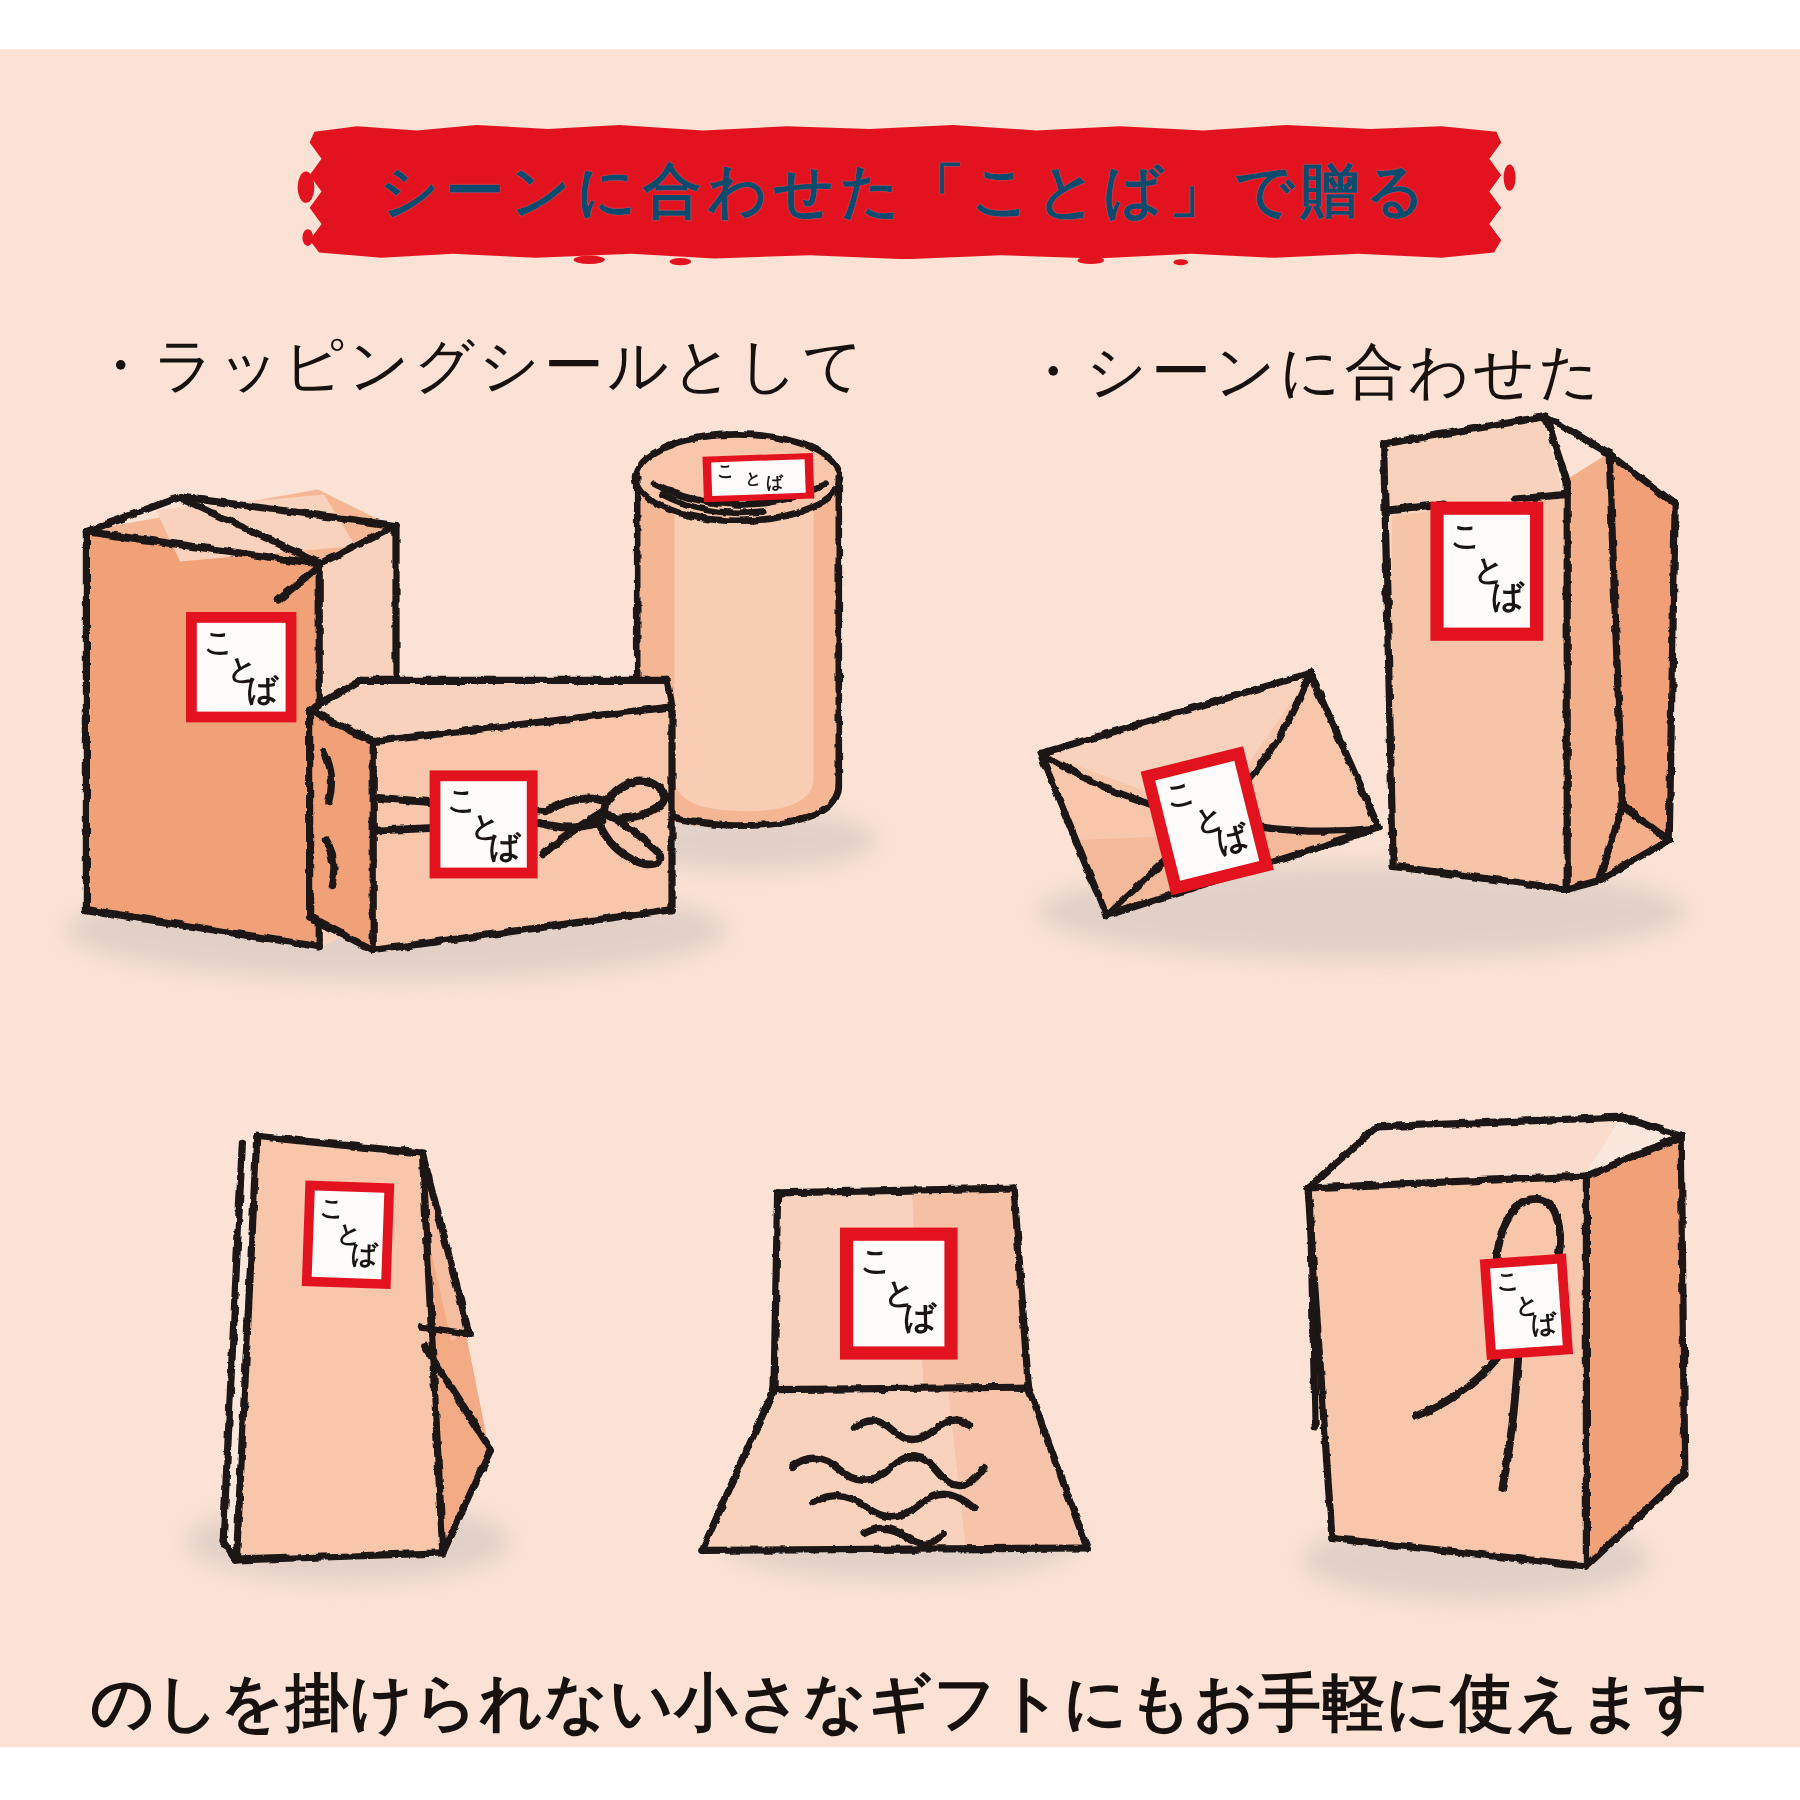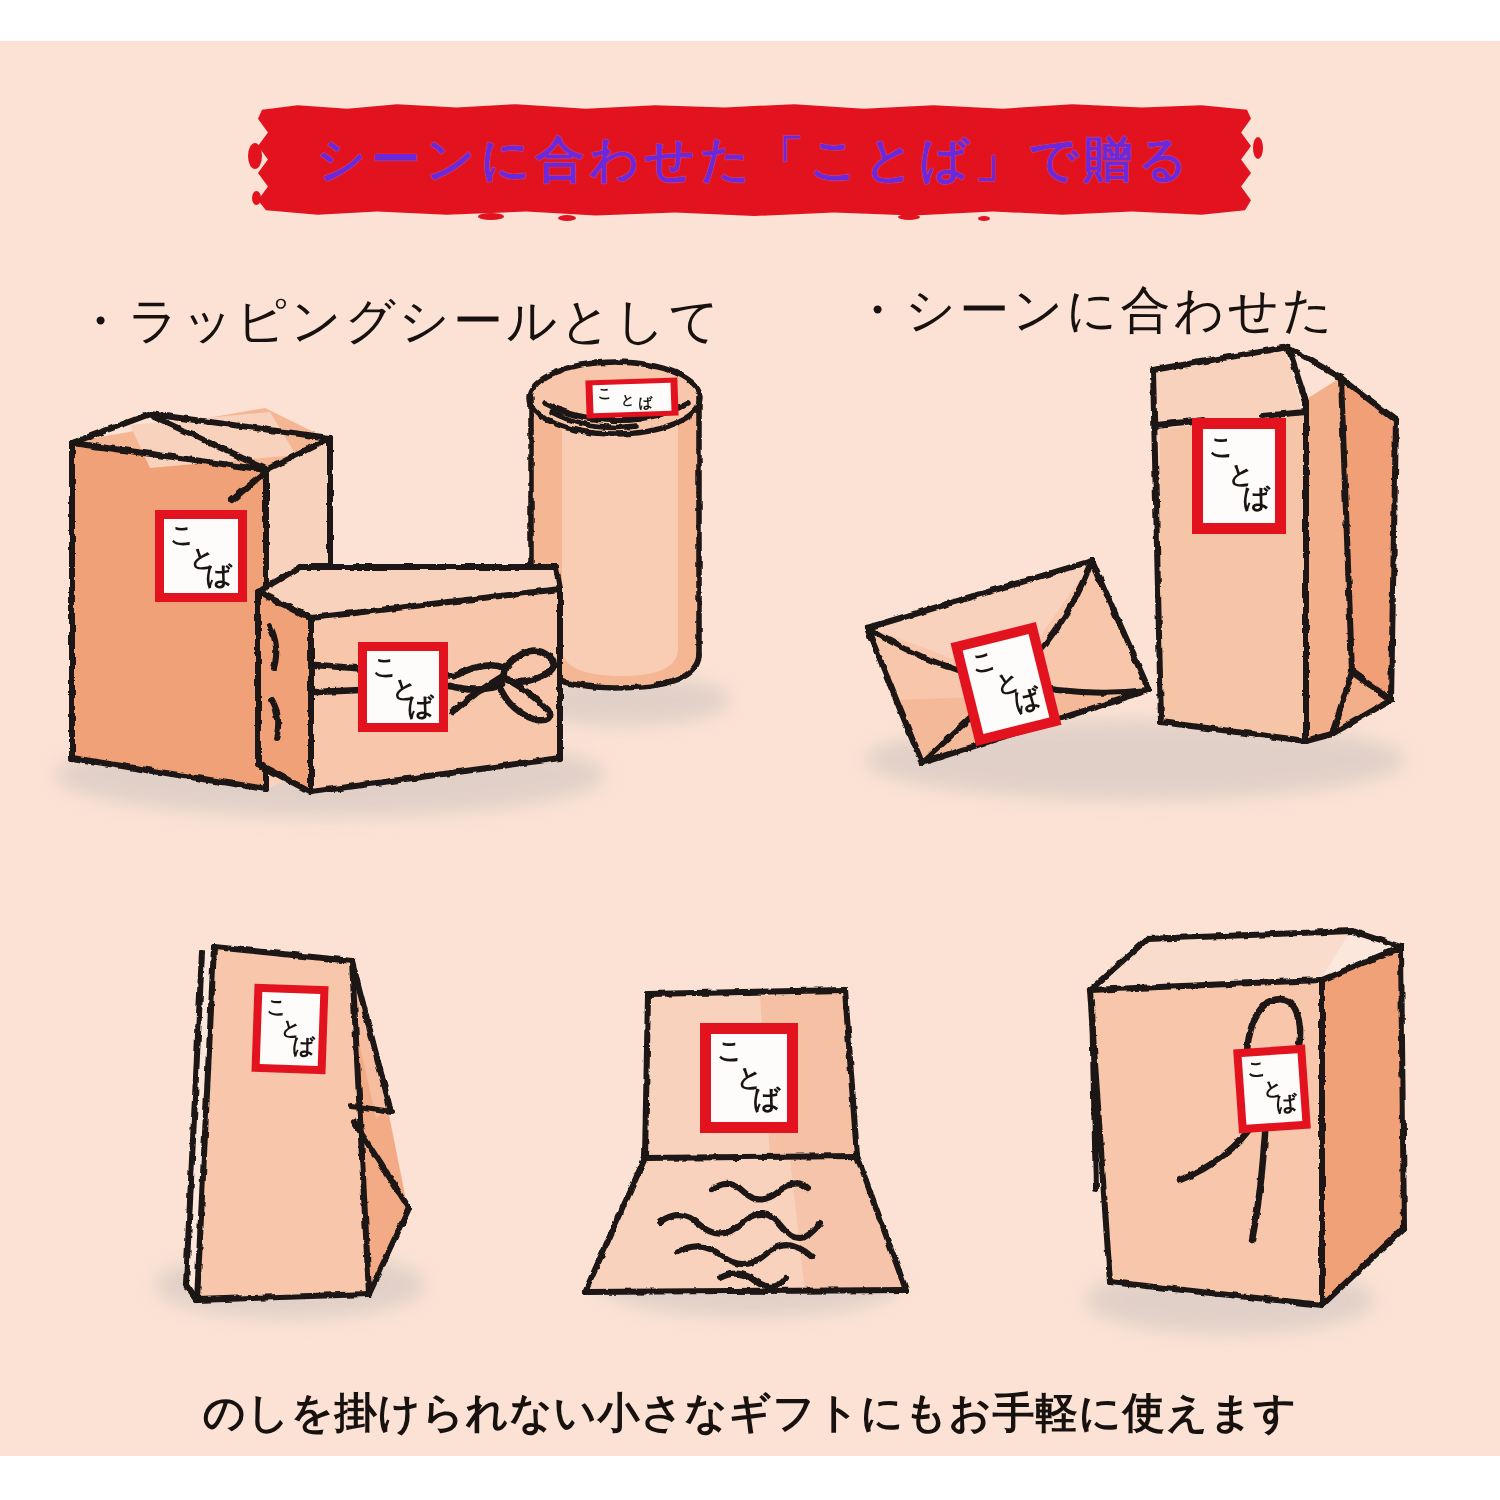--- a/index.html
+++ b/index.html
@@ -49,7 +49,7 @@
   #banner-text{
     position:absolute; inset:0;
     display:flex; align-items:center; justify-content:center;
-    color:#6d28d9;
+    color:#0c4a6e;
     font-size:49px;
     font-weight:700;
     letter-spacing:5px;

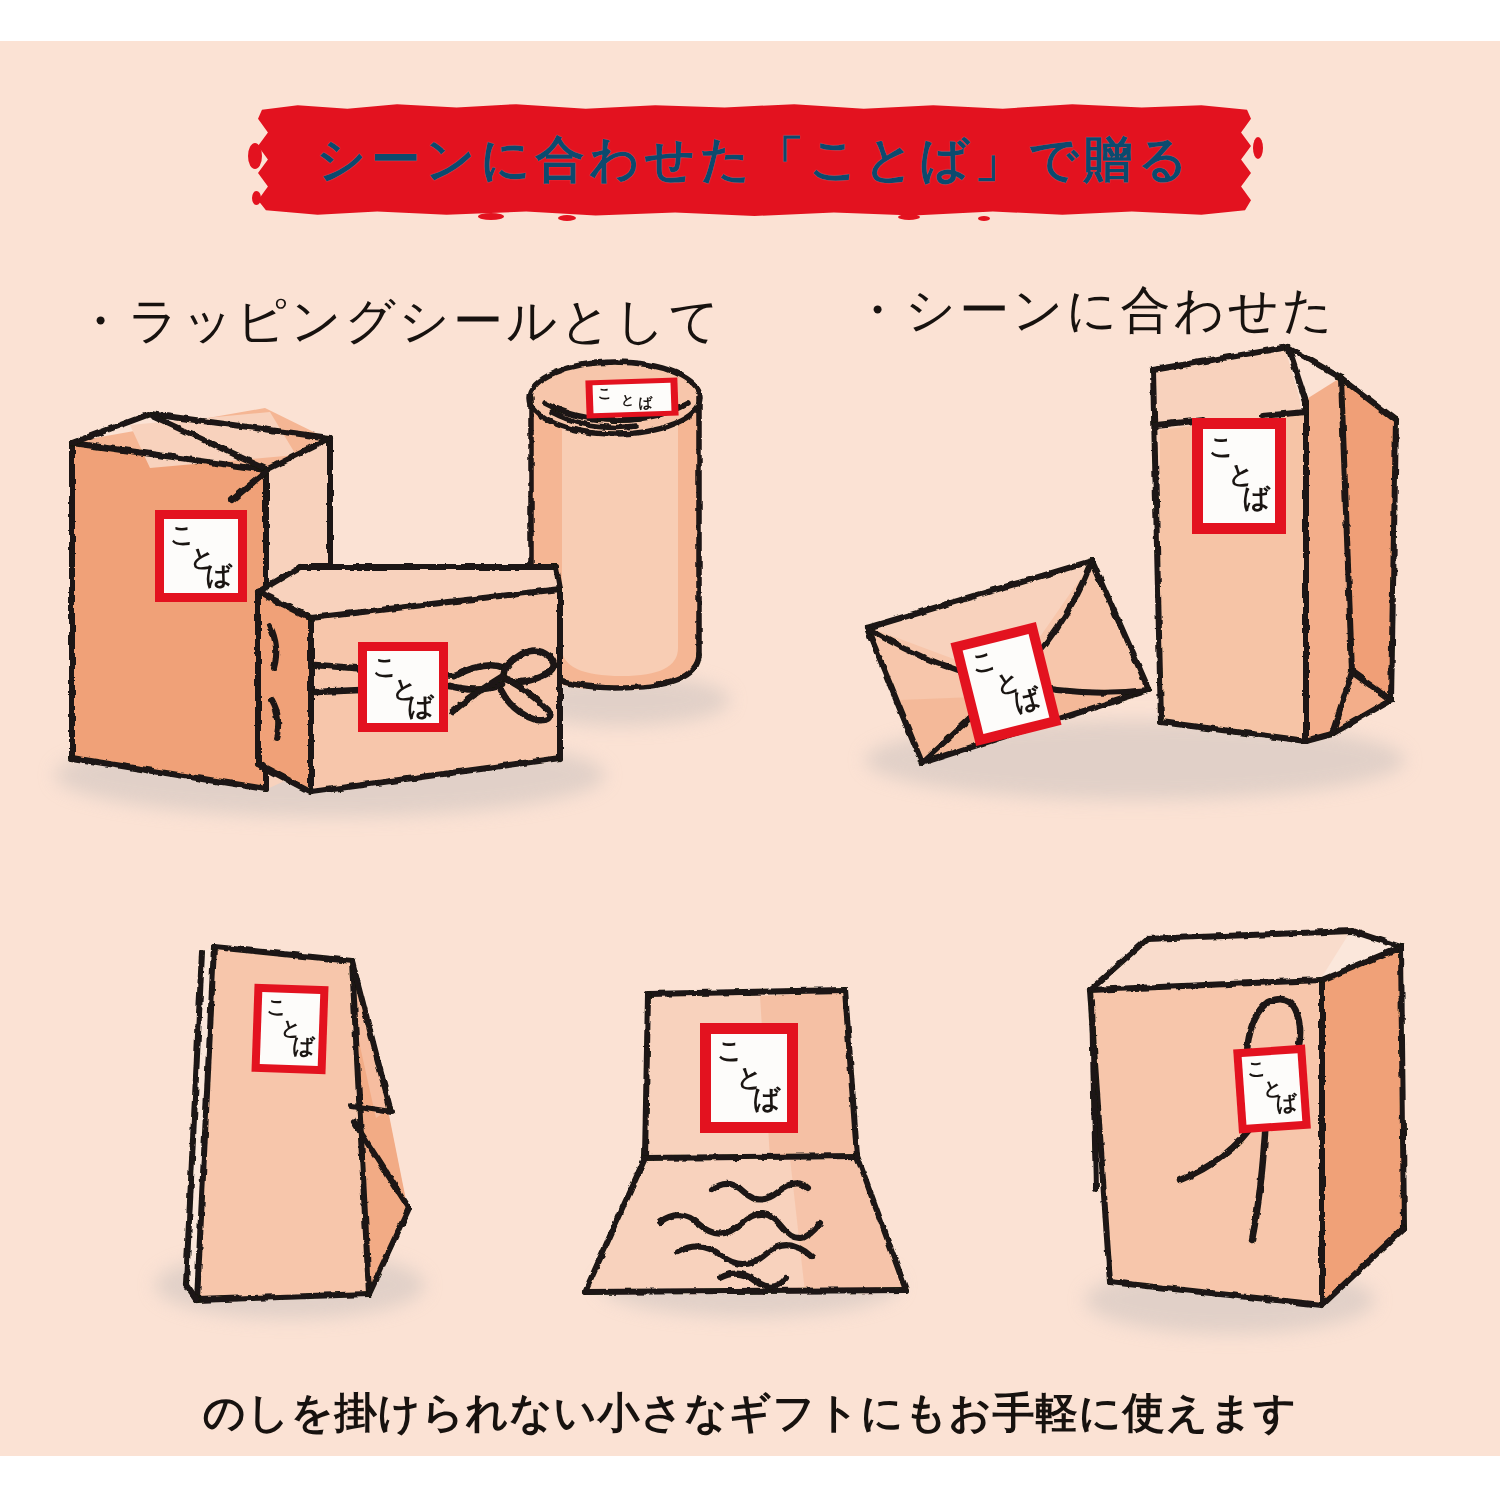--- a/index.html
+++ b/index.html
@@ -65,7 +65,7 @@
     letter-spacing:3px;
     white-space:nowrap;
   }
-  #heading-wrapping{ left:75px;  top:288px;text-align:center; }
+  #heading-wrapping{ left:75px;  top:272px;text-align:center; }
   #heading-seal{     left:852px; top:277px; }
   #heading-deco{     left:452px; top:917px; }
   #footer-caption{

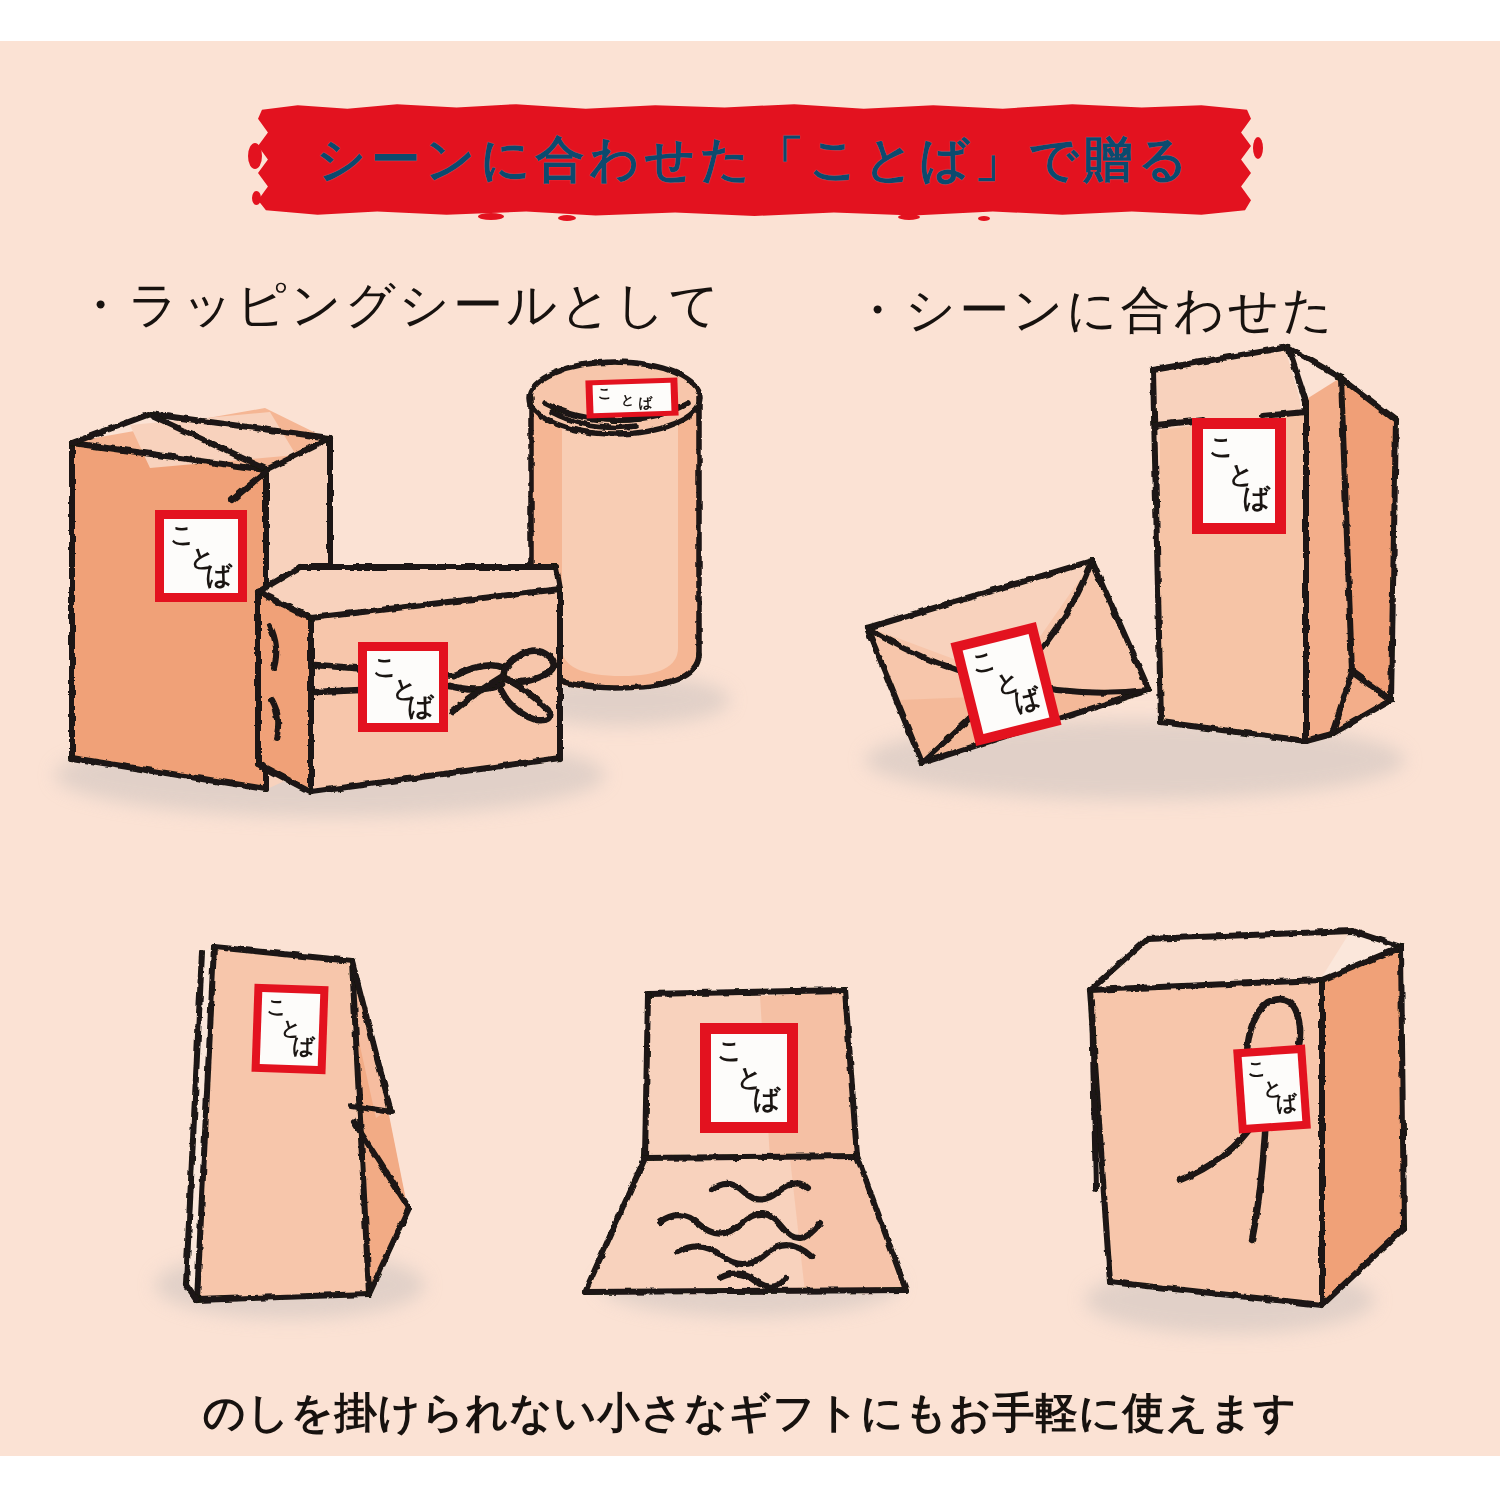--- a/index.html
+++ b/index.html
@@ -73,7 +73,7 @@
     left:0; right:0; top:1385px;
     text-align:center;
     color:#17120f;
-    font-size:42px;
+    font-size:52px;
     font-weight:700;
     letter-spacing:1px;
     white-space:nowrap;

